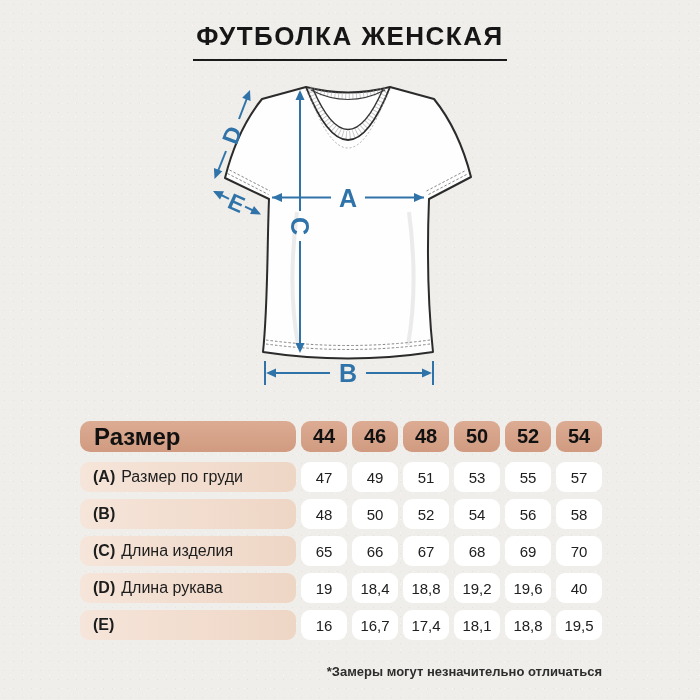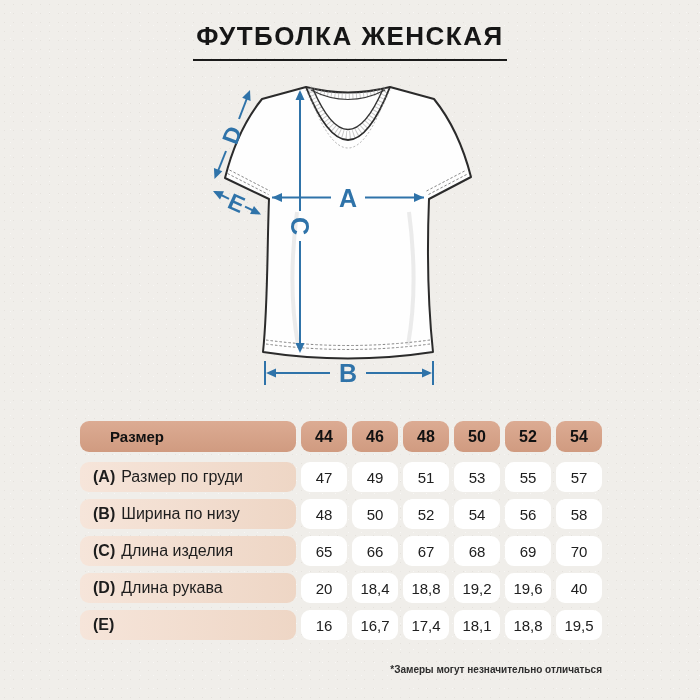--- a/index.html
+++ b/index.html
@@ -44,8 +44,8 @@
   .t-body .cell{height:30px;}
   .head-label{
     background:linear-gradient(180deg,#dcab93,#d09b80);
-    justify-content:flex-start;padding-left:30px;
-    font-size:15px;font-weight:700;color:#111;
+    justify-content:flex-start;padding-left:14px;
+    font-size:24px;font-weight:700;color:#111;border-radius:10px;
   }
   .head-size{
     background:linear-gradient(180deg,#dcab93,#d09b80);

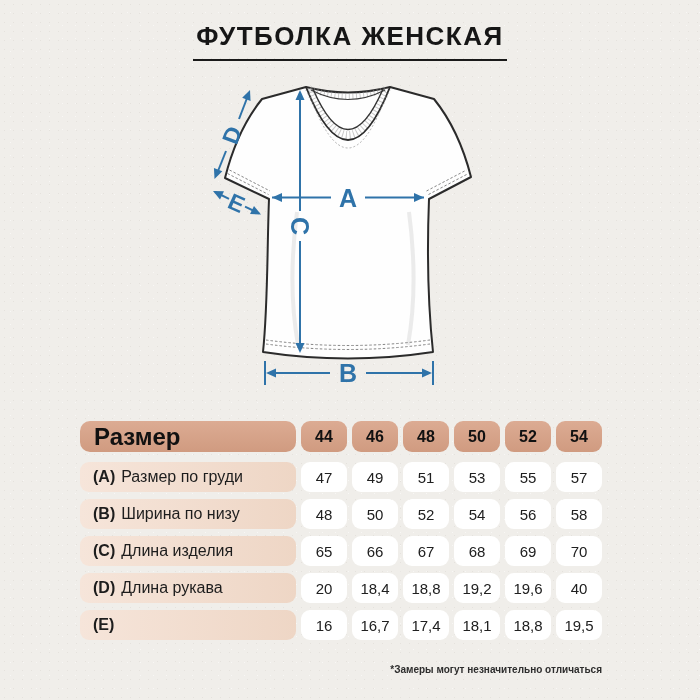--- a/index.html
+++ b/index.html
@@ -49,7 +49,7 @@
   }
   .head-size{
     background:linear-gradient(180deg,#dcab93,#d09b80);
-    font-size:16px;font-weight:700;color:#111;
+    font-size:20px;font-weight:700;color:#111;
   }
   .row-label{
     background:linear-gradient(90deg,#f6e5da,#eed6c5);

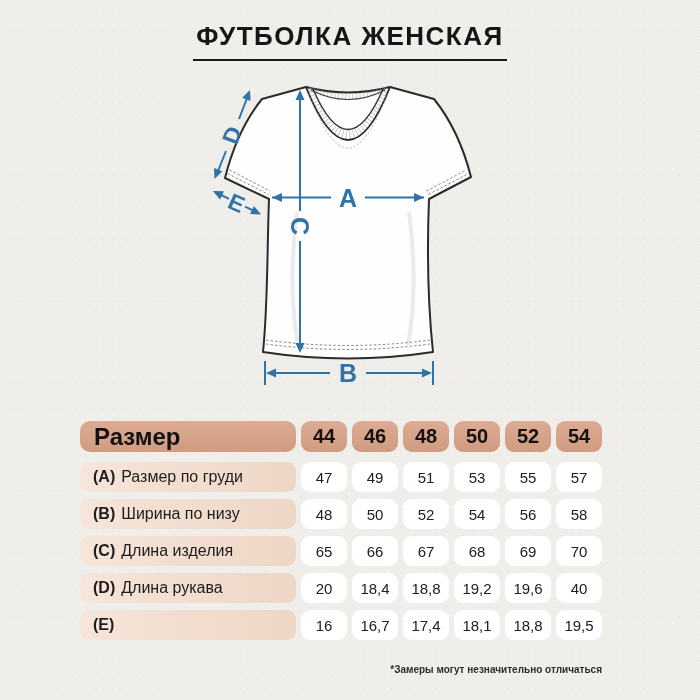--- a/index.html
+++ b/index.html
@@ -187,7 +187,6 @@
       <div class="t-row">
         <div class="cell row-label">
             <b>(B)</b>
-            <span>Ширина по низу</span>
           </div>
         <div class="cell val">48</div>
         <div class="cell val">50</div>

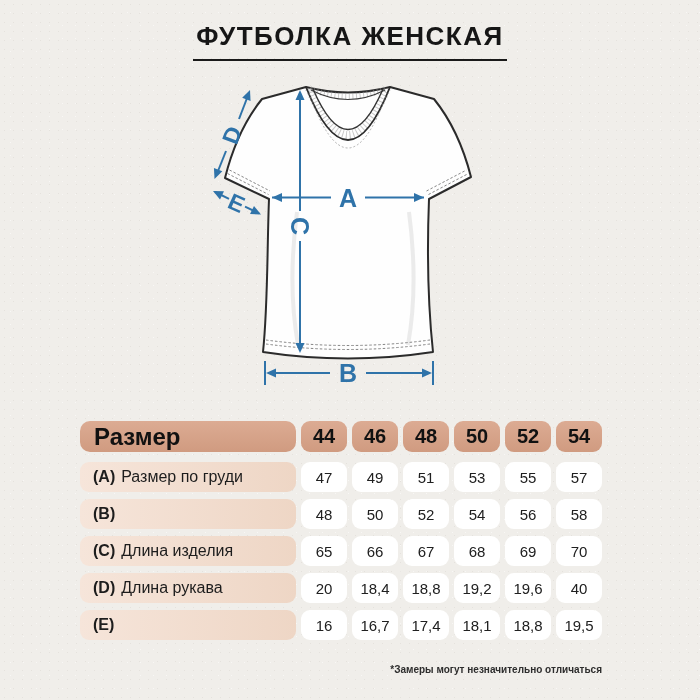--- a/index.html
+++ b/index.html
@@ -214,7 +214,7 @@
             <b>(D)</b>
             <span>Длина рукава</span>
           </div>
-        <div class="cell val">20</div>
+        <div class="cell val">19</div>
         <div class="cell val">18,4</div>
         <div class="cell val">18,8</div>
         <div class="cell val">19,2</div>

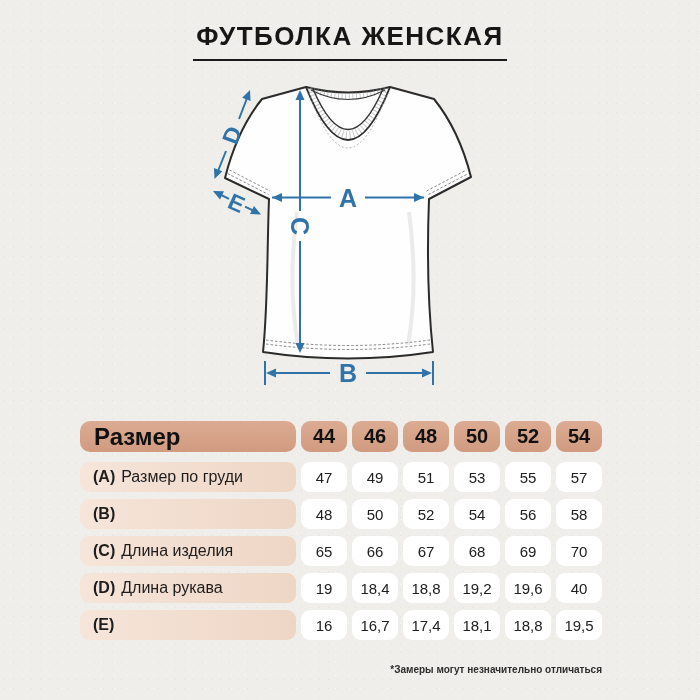--- a/index.html
+++ b/index.html
@@ -65,7 +65,7 @@
   
   .footnote{
     position:absolute;top:664px;right:98px;
-    font-size:10px;font-weight:600;color:#2d2d2d;
+    font-size:13px;font-weight:600;color:#2d2d2d;
   }
 </style>
 </head>

